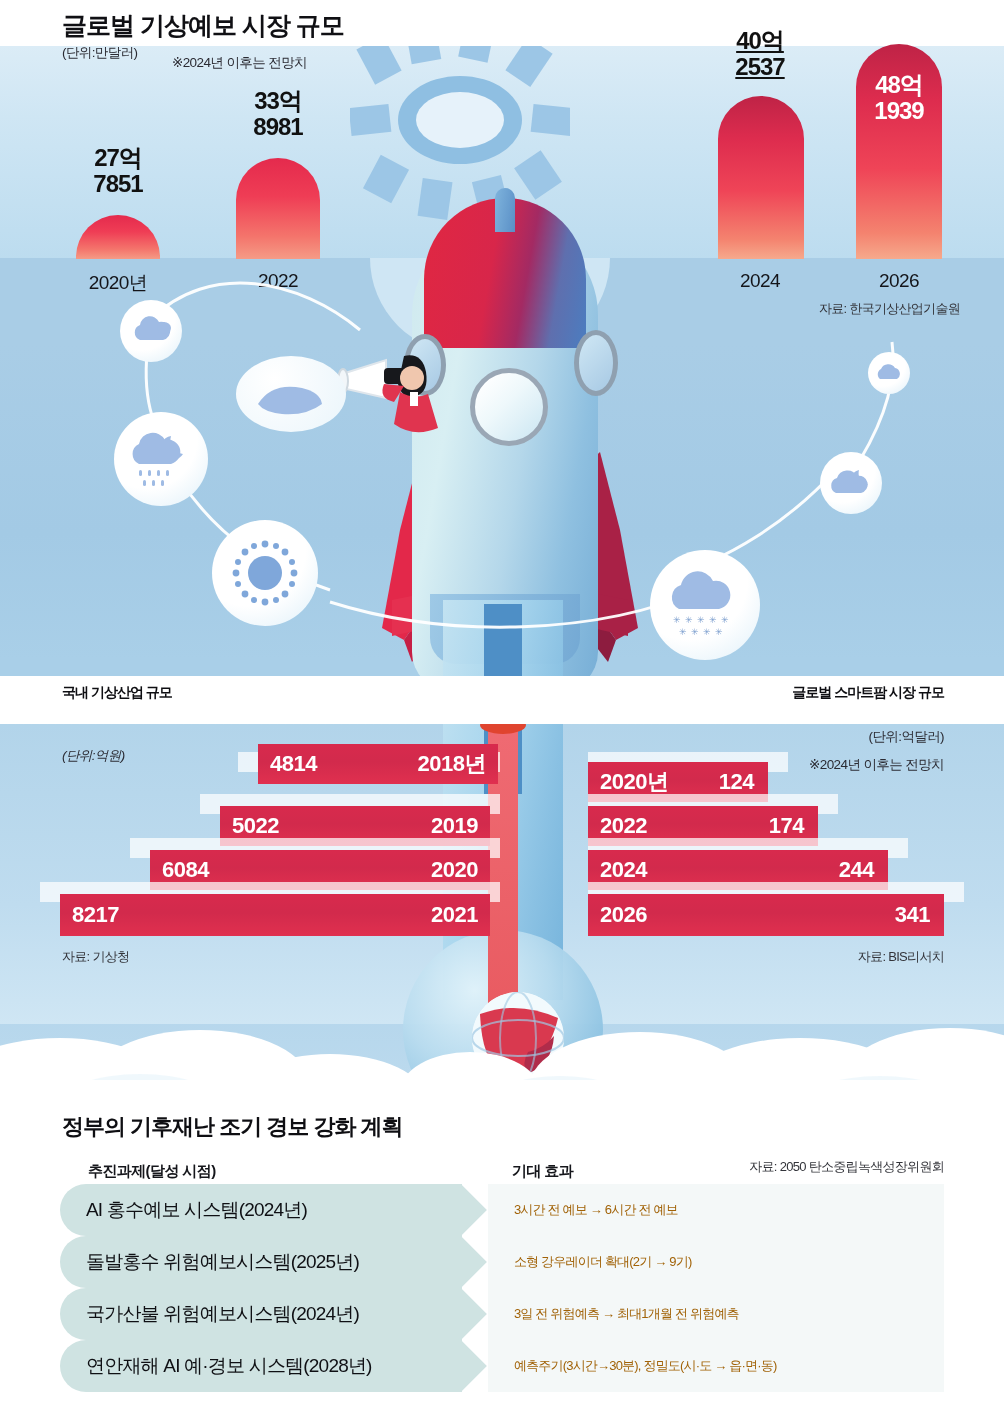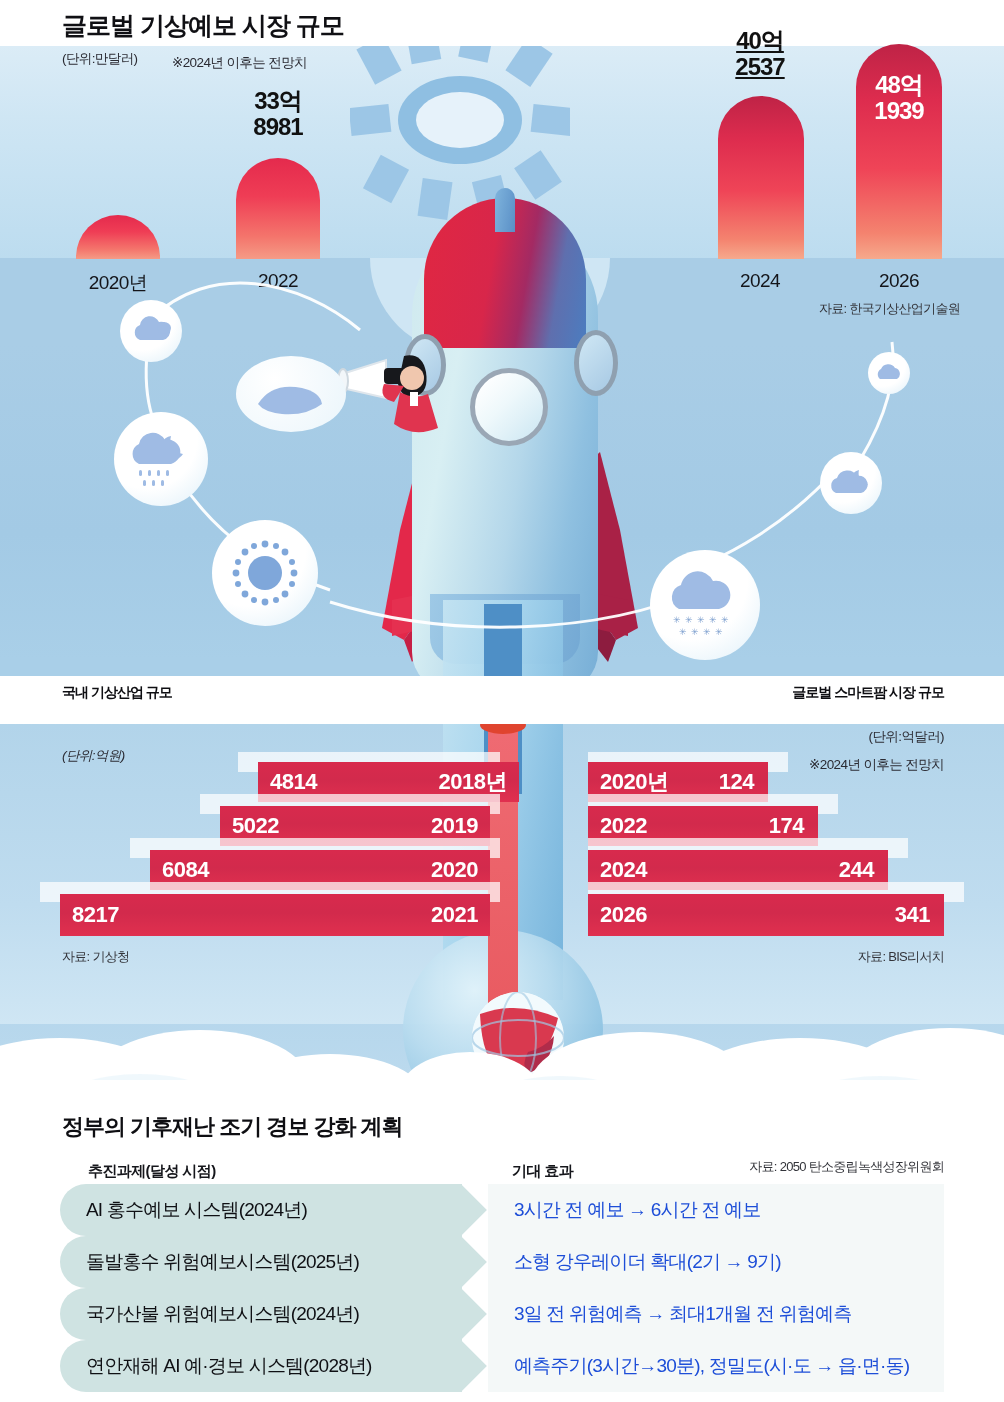--- a/index.html
+++ b/index.html
@@ -183,7 +183,7 @@
   <div class="abs white-title-band"></div>
   <div class="abs chart-title" style="left:62px; top:9px;">글로벌 기상예보 시장 규모</div>
 
-  <div class="abs unit-note" style="left:62px; top:50px;">(단위:만달러)</div>
+  <div class="abs unit-note" style="left:62px; top:44px;">(단위:만달러)</div>
   <div class="abs unit-note" style="left:172px; top:54px;">※2024년 이후는 전망치</div>
 
   <div class="abs bar" style="left:76px; top:215px; width:84px; height:44px;"></div>

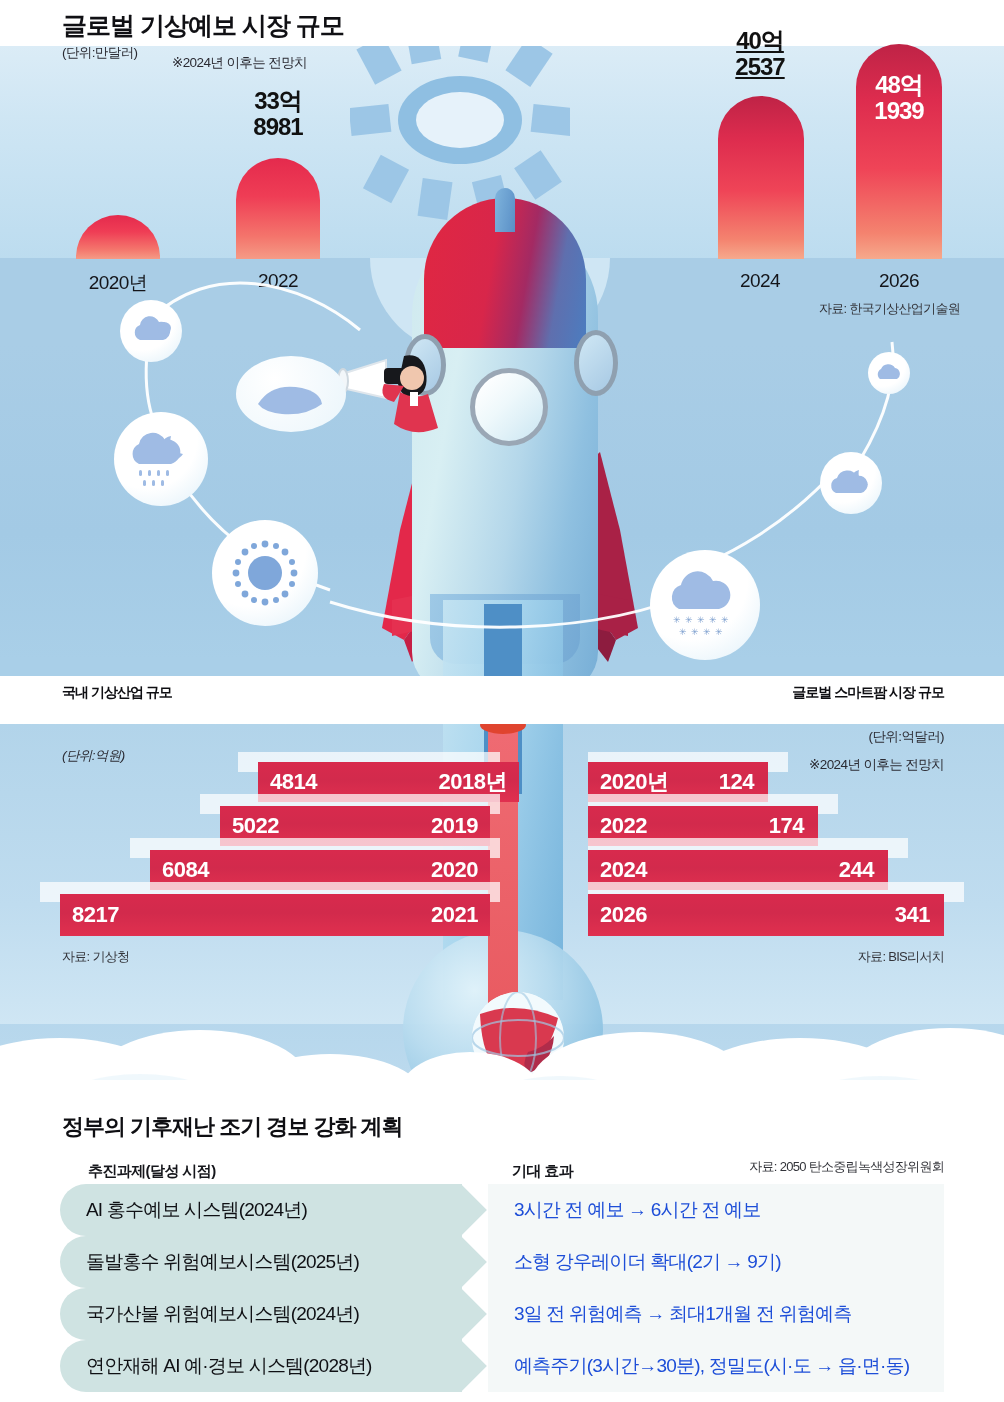--- a/index.html
+++ b/index.html
@@ -186,6 +186,7 @@
   <div class="abs unit-note" style="left:62px; top:44px;">(단위:만달러)</div>
   <div class="abs unit-note" style="left:172px; top:54px;">※2024년 이후는 전망치</div>
 
+  <div class="abs bar-lbl" style="left:58px; top:145px; width:120px;">27억<br>7851</div>
   <div class="abs bar" style="left:76px; top:215px; width:84px; height:44px;"></div>
   <div class="abs x-lbl" style="left:58px; top:270px; width:120px;">2020년</div>
 

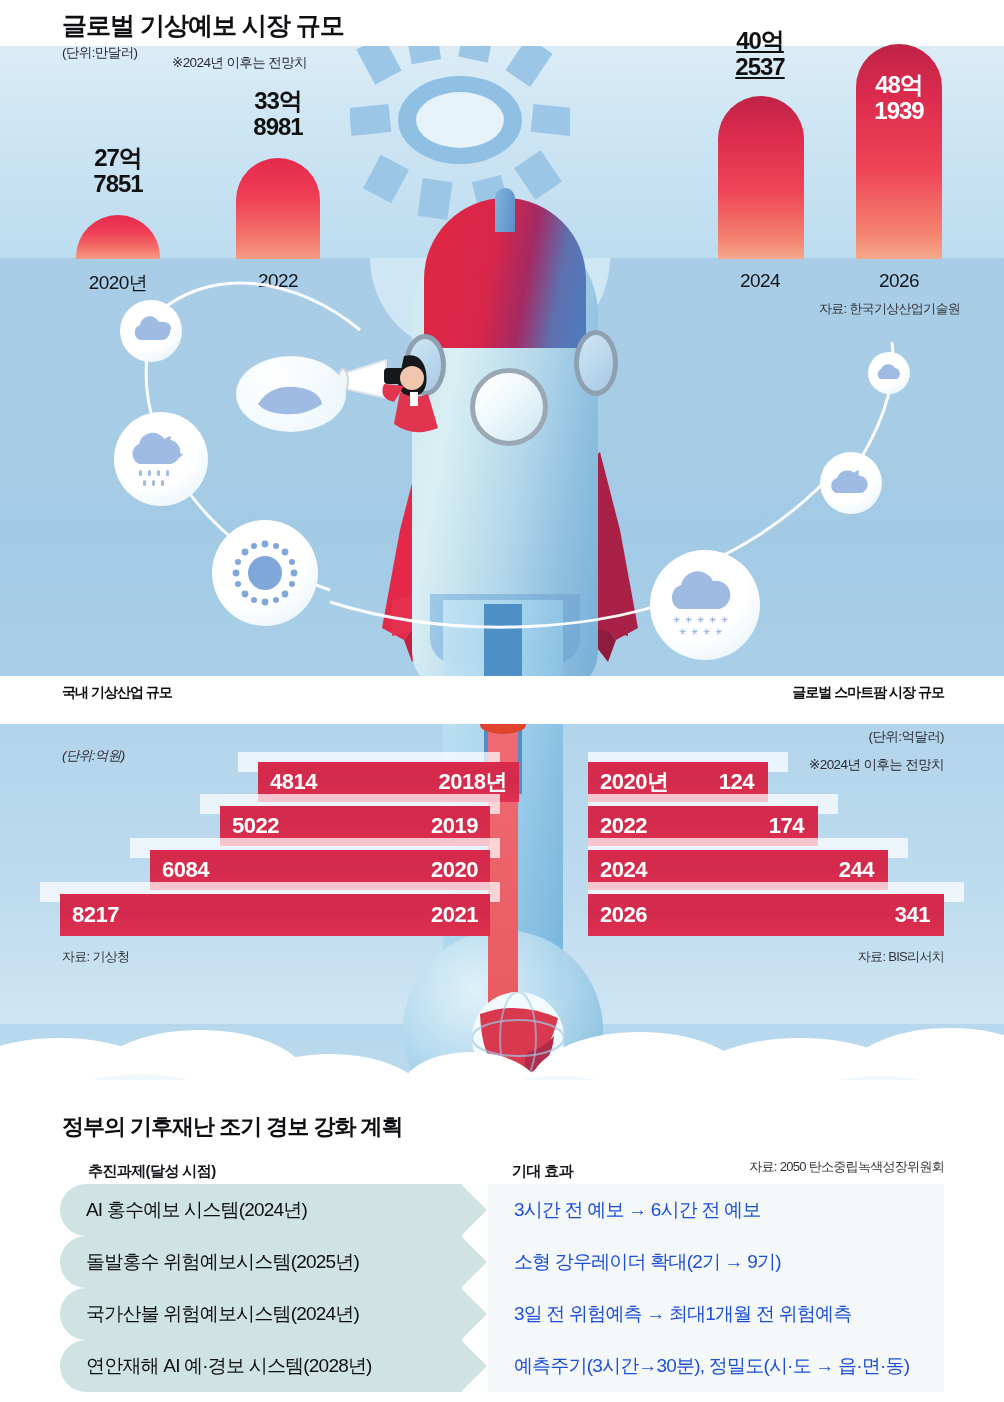--- a/index.html
+++ b/index.html
@@ -351,7 +351,7 @@
   <div class="abs unit-note" style="left:600px; top:756px; width:344px; text-align:right;">※2024년 이후는 전망치</div>
 
   <div class="abs stair-shadow" style="left:238px; top:752px; width:262px; height:20px;"></div>
-  <div class="abs stair" style="left:258px; top:762px; width:261px; height:40px;">
+  <div class="abs stair" style="left:258px; top:744px; width:240px; height:40px;">
     <span class="v" style="margin-left:12px;">4814</span>
     <span class="y" style="margin-left:auto; margin-right:12px;">2018년</span>
   </div>

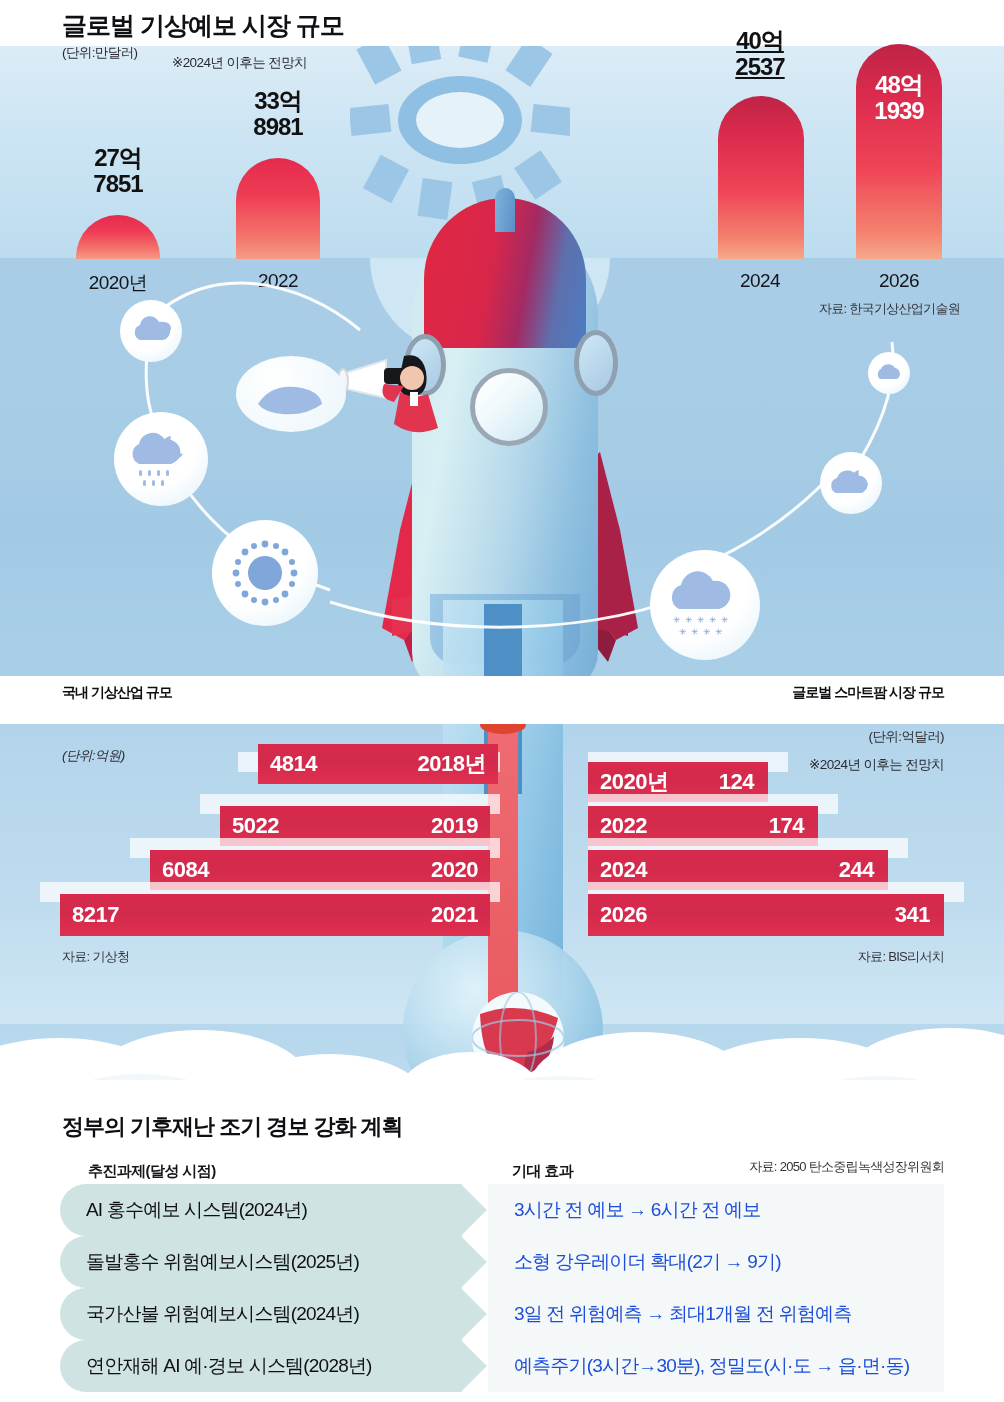--- a/index.html
+++ b/index.html
@@ -149,7 +149,7 @@
   .row-right {
     height:52px; background:#f4f8f8; display:flex; align-items:center; padding-left:26px;
   }
-  .row-right span { font-size:19px; color:#1d4ed8; letter-spacing:-.8px; }
+  .row-right span { font-size:13px; color:#a16207; letter-spacing:-.8px; }
   .row-wrap { display:flex; position:absolute; left:60px; width:884px; }
 </style>
 </head>

